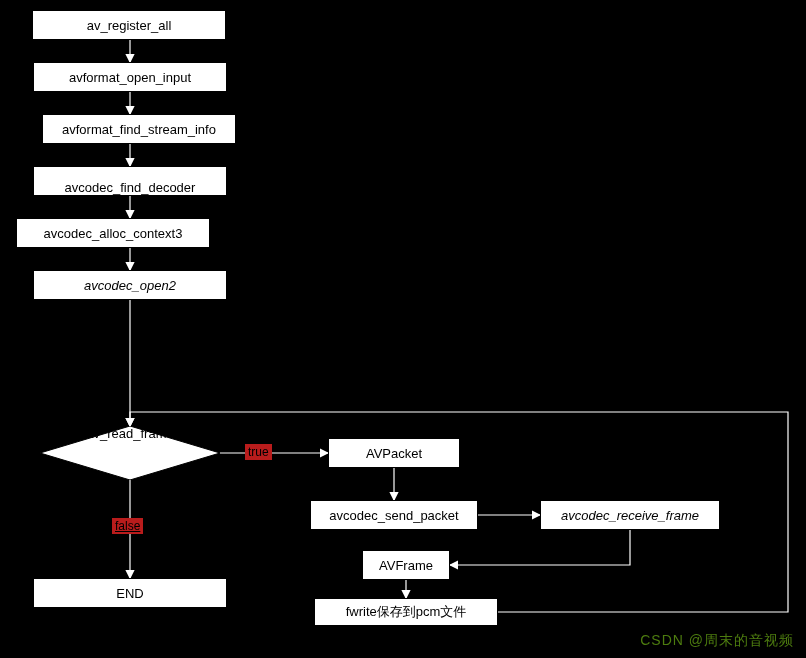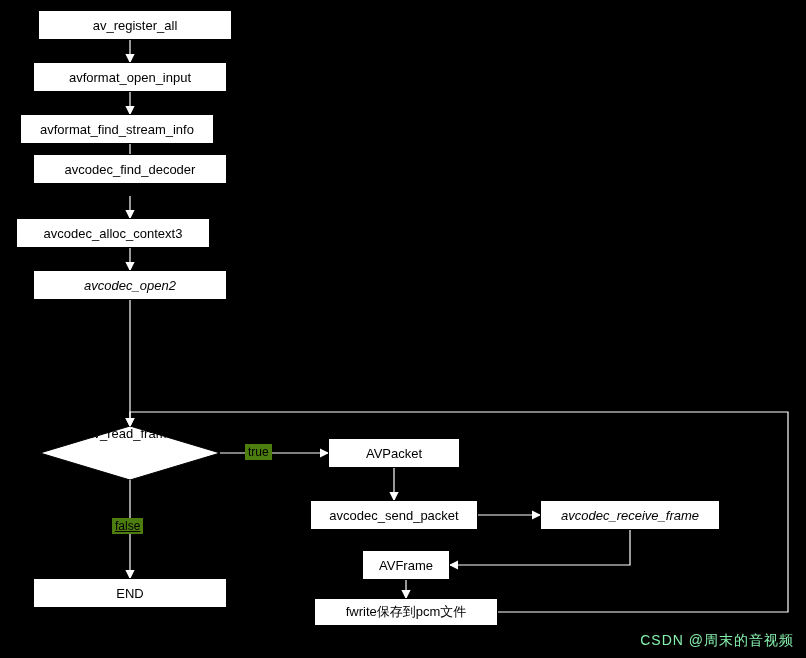--- a/index.html
+++ b/index.html
@@ -92,7 +92,7 @@
   </g>
 </svg>
 
-<div class="node" style="left:38px; top:10px; width:194px; height:30px;align-items:center;">
+<div class="node" style="left:32px; top:10px; width:194px; height:30px;align-items:center;">
   <span>av_register_all</span>
 </div>
 <div class="node" style="left:33px; top:62px; width:194px; height:30px;">

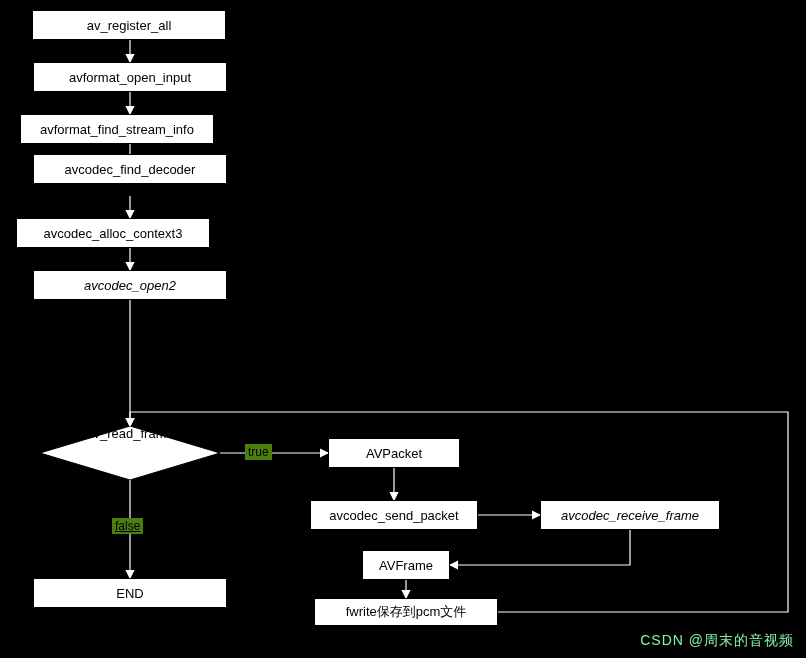--- a/index.html
+++ b/index.html
@@ -98,7 +98,7 @@
 <div class="node" style="left:33px; top:62px; width:194px; height:30px;">
   <span>avformat_open_input</span>
 </div>
-<div class="node" style="left:20px; top:114px; width:194px; height:30px;">
+<div class="node" style="left:42px; top:114px; width:194px; height:30px;">
   <span>avformat_find_stream_info</span>
 </div>
 <div class="node" style="left:33px; top:154px; width:194px; height:30px;">

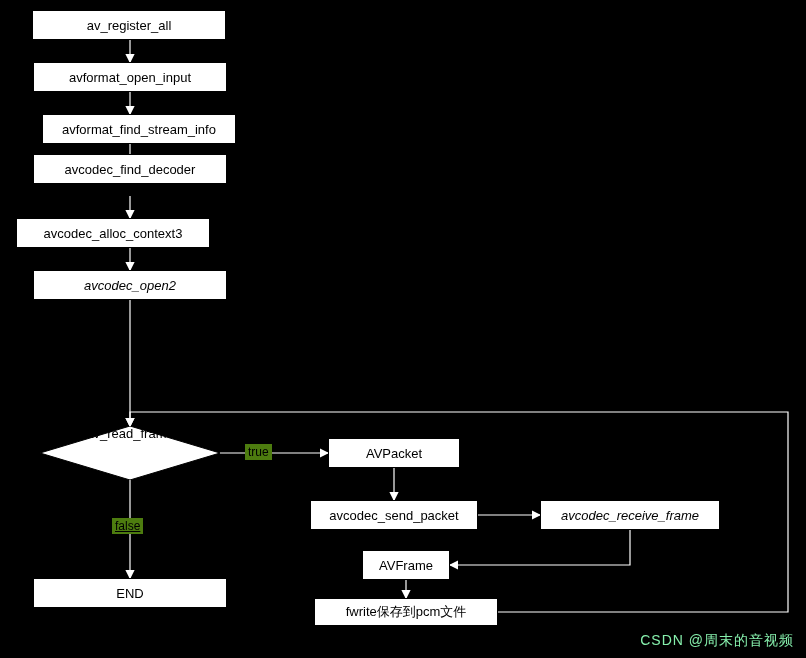--- a/index.html
+++ b/index.html
@@ -101,7 +101,7 @@
 <div class="node" style="left:42px; top:114px; width:194px; height:30px;">
   <span>avformat_find_stream_info</span>
 </div>
-<div class="node" style="left:33px; top:154px; width:194px; height:30px;">
+<div class="node" style="left:33px; top:166px; width:194px; height:30px;align-items:flex-end;">
   <span>avcodec_find_decoder</span>
 </div>
 <div class="node" style="left:16px; top:218px; width:194px; height:30px;">

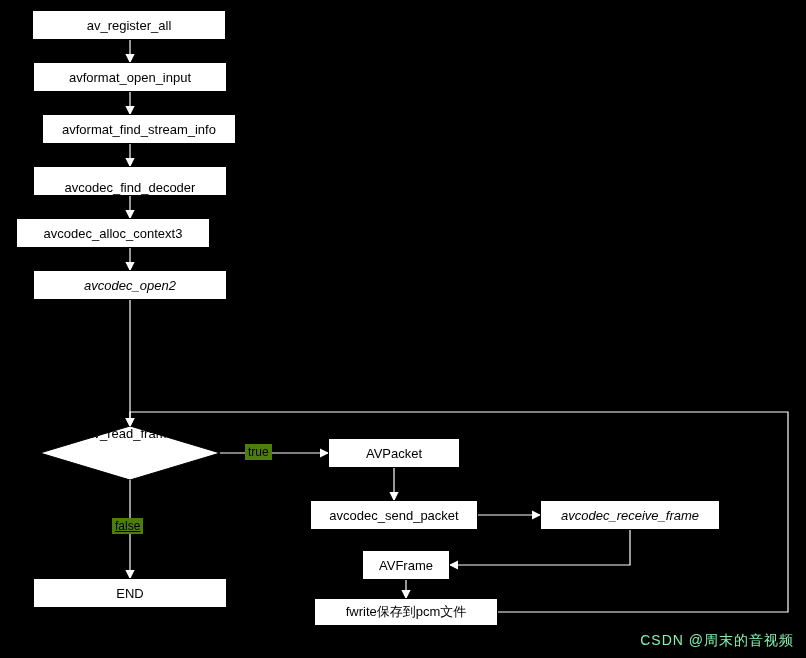--- a/index.html
+++ b/index.html
@@ -27,7 +27,7 @@
   }
   .label {
     position: absolute;
-    background: #4d7c0f;
+    background: #b91c1c;
     color: #000;
     padding: 1px 3px;
     font-size: 12px;

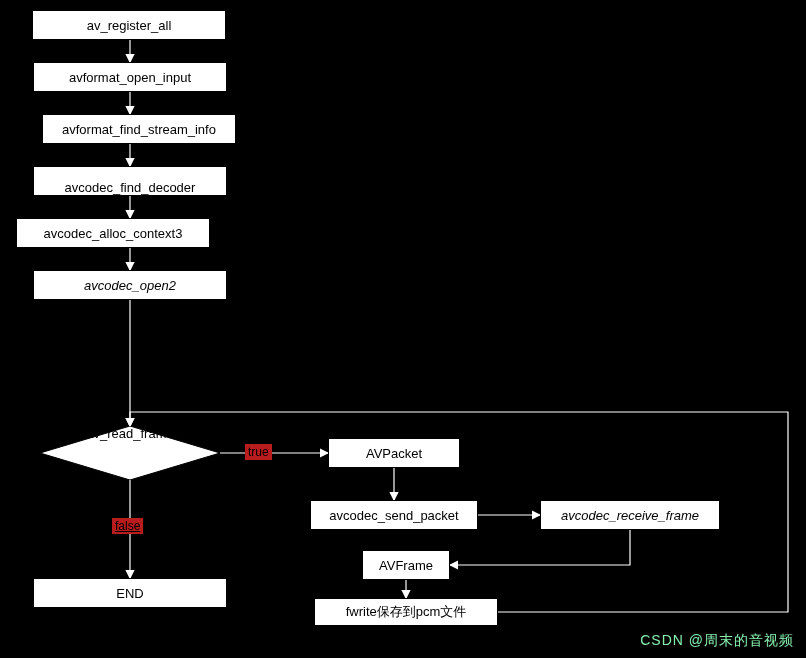--- a/index.html
+++ b/index.html
@@ -36,7 +36,7 @@
     position: absolute;
     bottom: 8px;
     right: 12px;
-    color: #86efac;
+    color: #4d7c0f;
     font-size: 14px;
     letter-spacing: 1px;
   }

